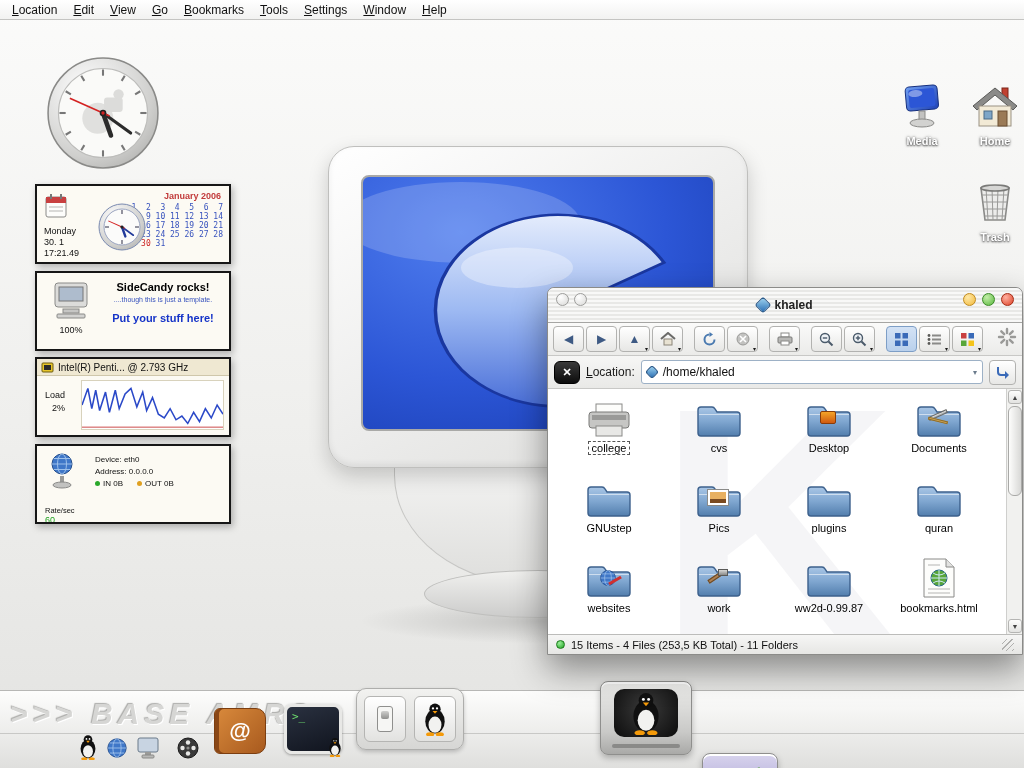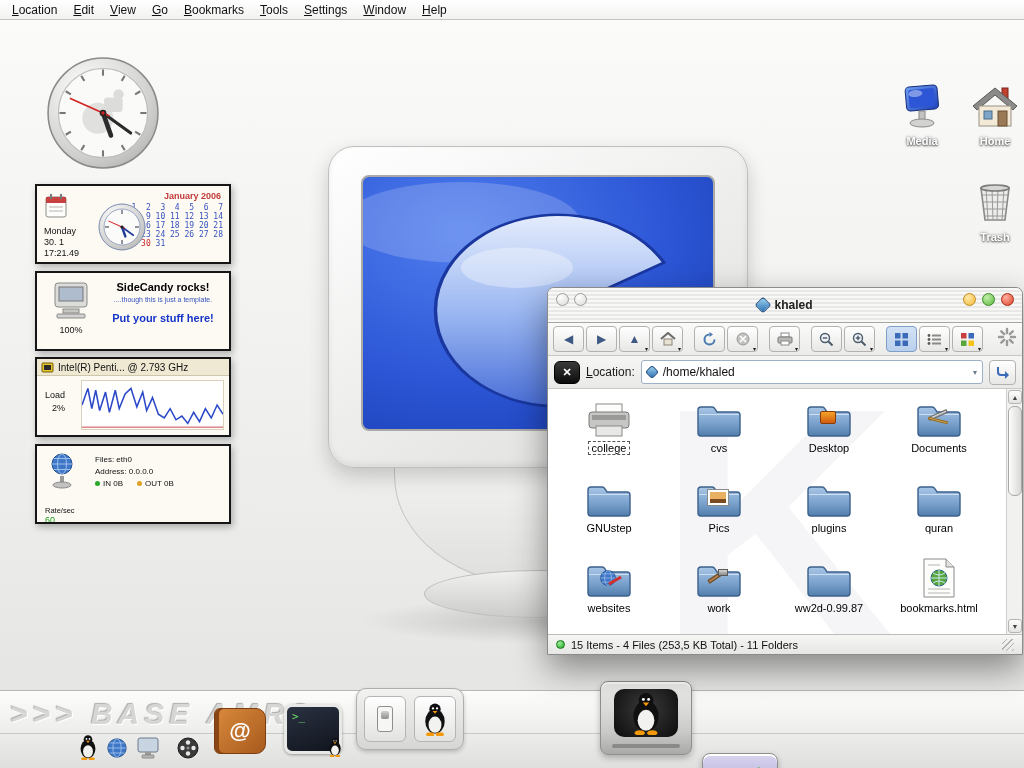--- a/index.html
+++ b/index.html
@@ -353,7 +353,7 @@
       <div class="net-rate-value">60</div>
     </div>
     <div class="net-texts">
-      <div>Files: eth0</div>
+      <div>Device: eth0</div>
       <div>Address: 0.0.0.0</div>
       <div class="net-io">
         <span><span class="io-dot" style="background:#2aa82a"></span><span>IN 0B</span></span>

